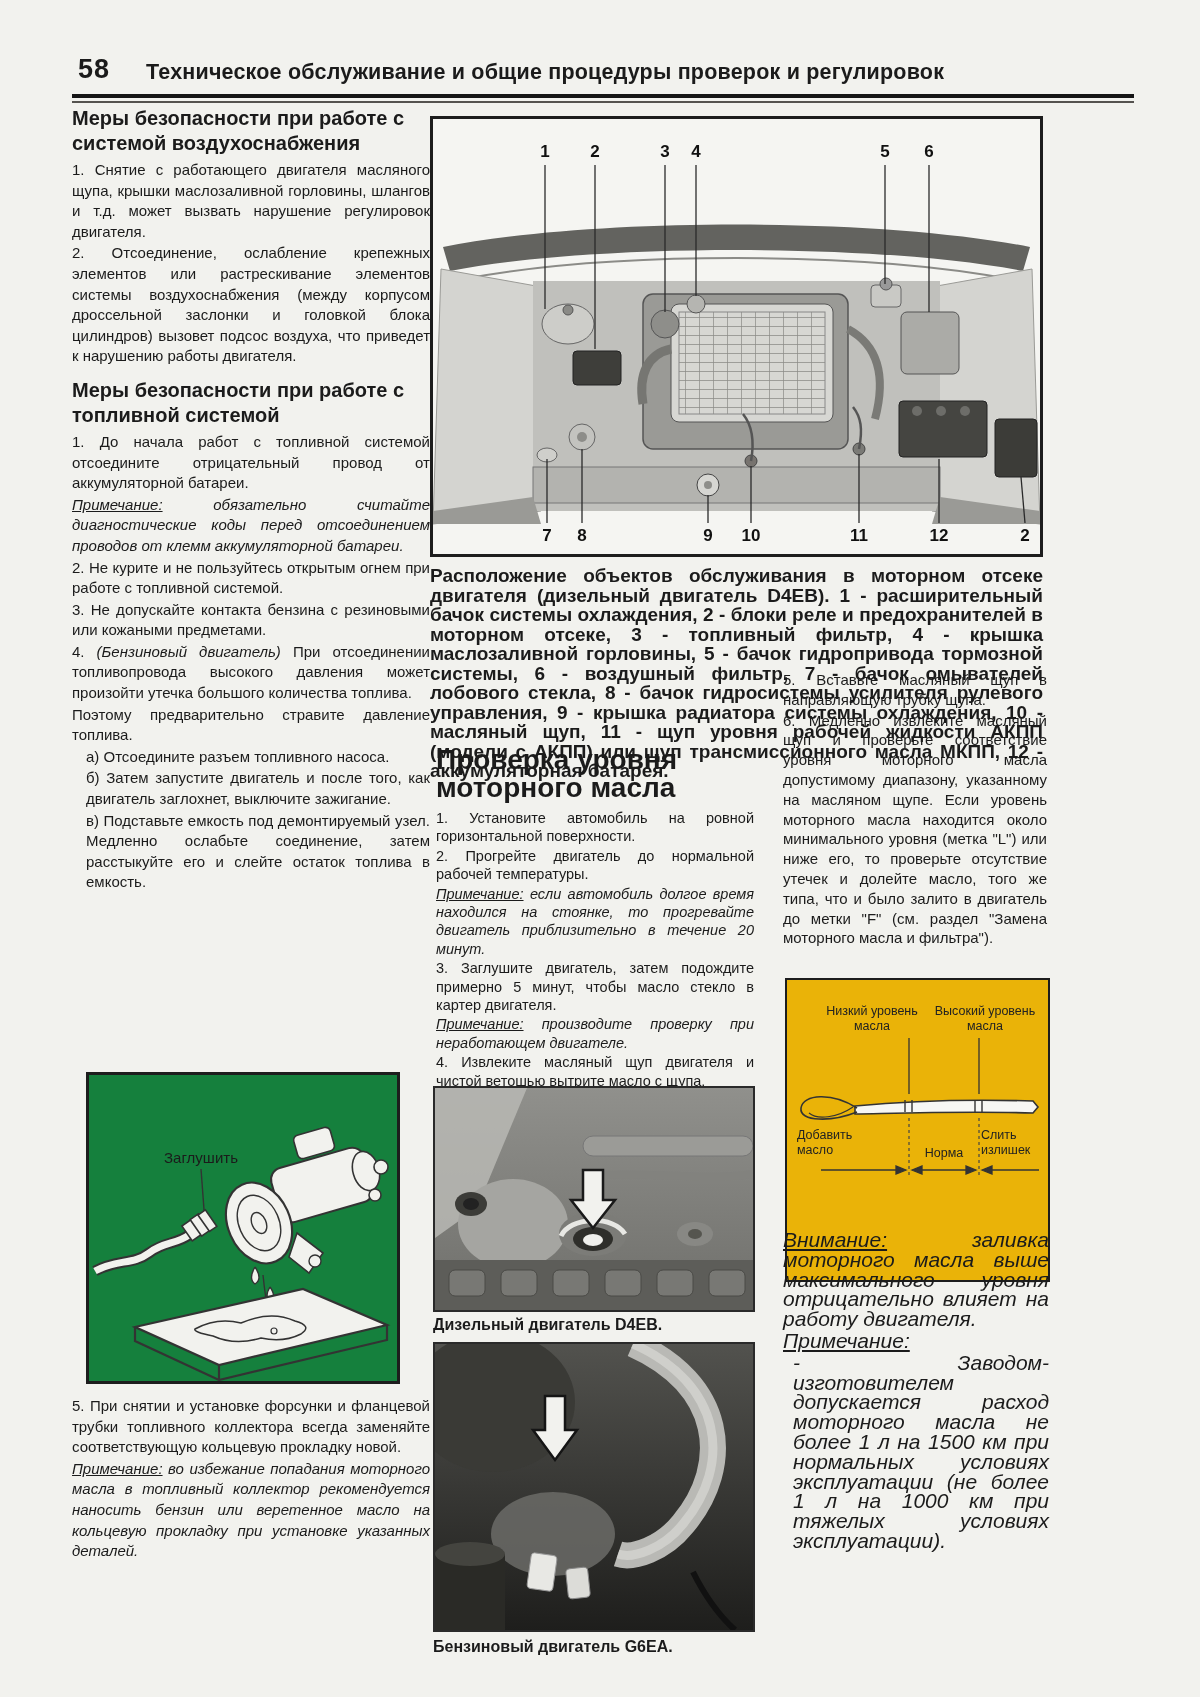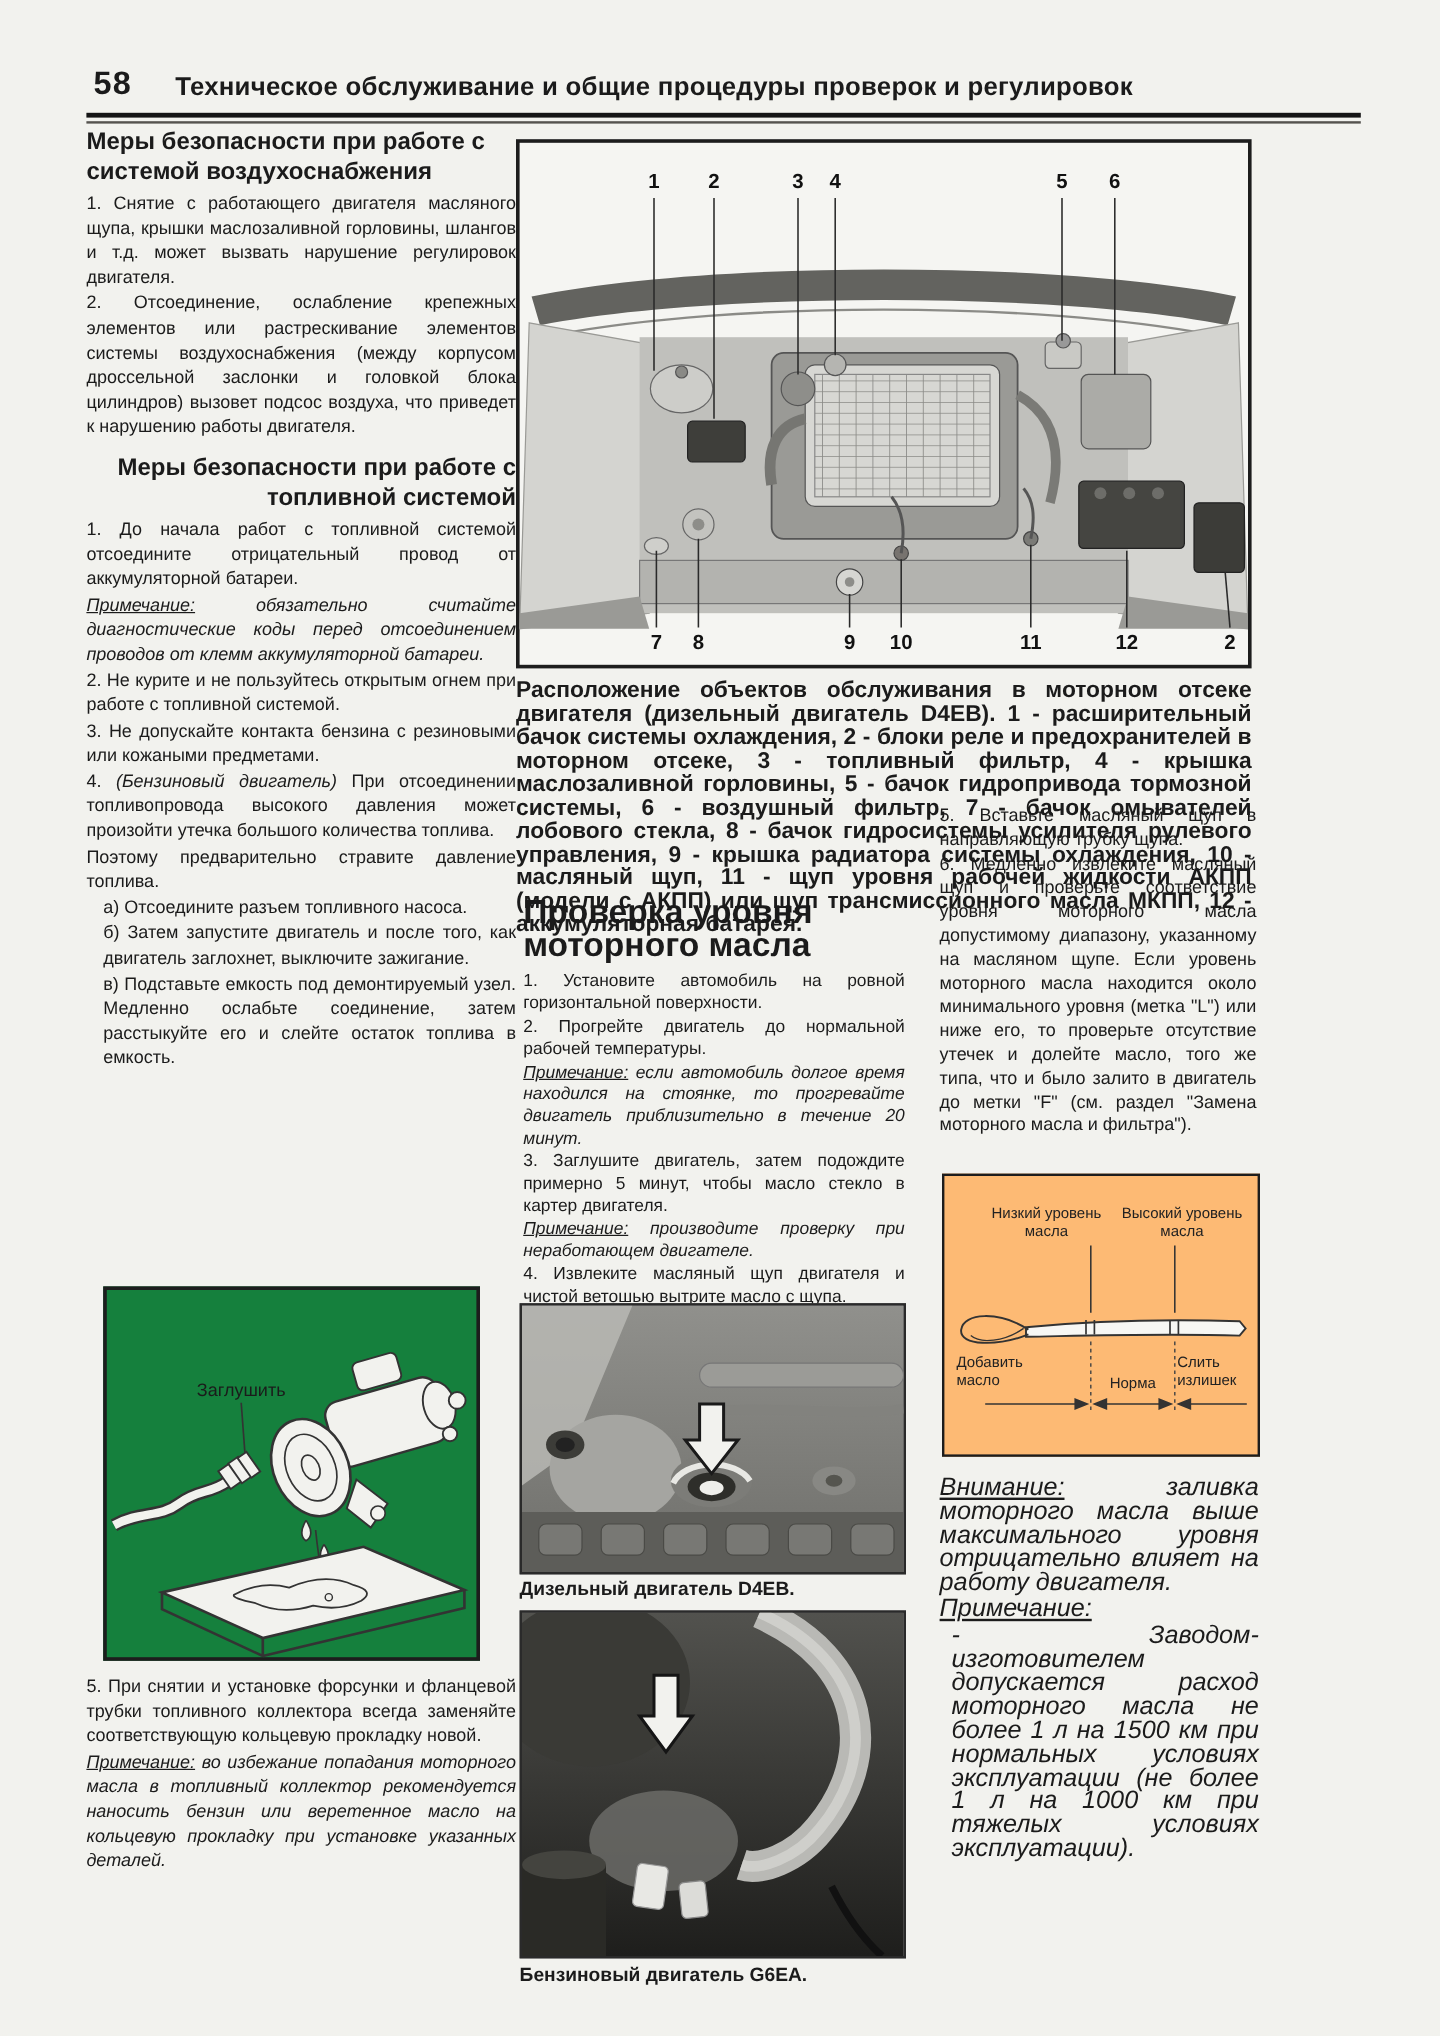--- a/index.html
+++ b/index.html
@@ -14,7 +14,7 @@
   
   .col p{margin:0 0 1px;font-size:15px;line-height:20.6px;text-align:justify;}
   h2.sec{font-size:20px;line-height:25px;font-weight:bold;margin:0 0 4px;}
-  h2.sec.mt{margin-top:11px;text-align:right;}
+  h2.sec.mt{margin-top:11px;}
   h2.big{font-size:28px;line-height:28px;font-weight:bold;margin:0 0 7px;}
   .note{font-style:italic;}
   .note-label{text-decoration:underline;}

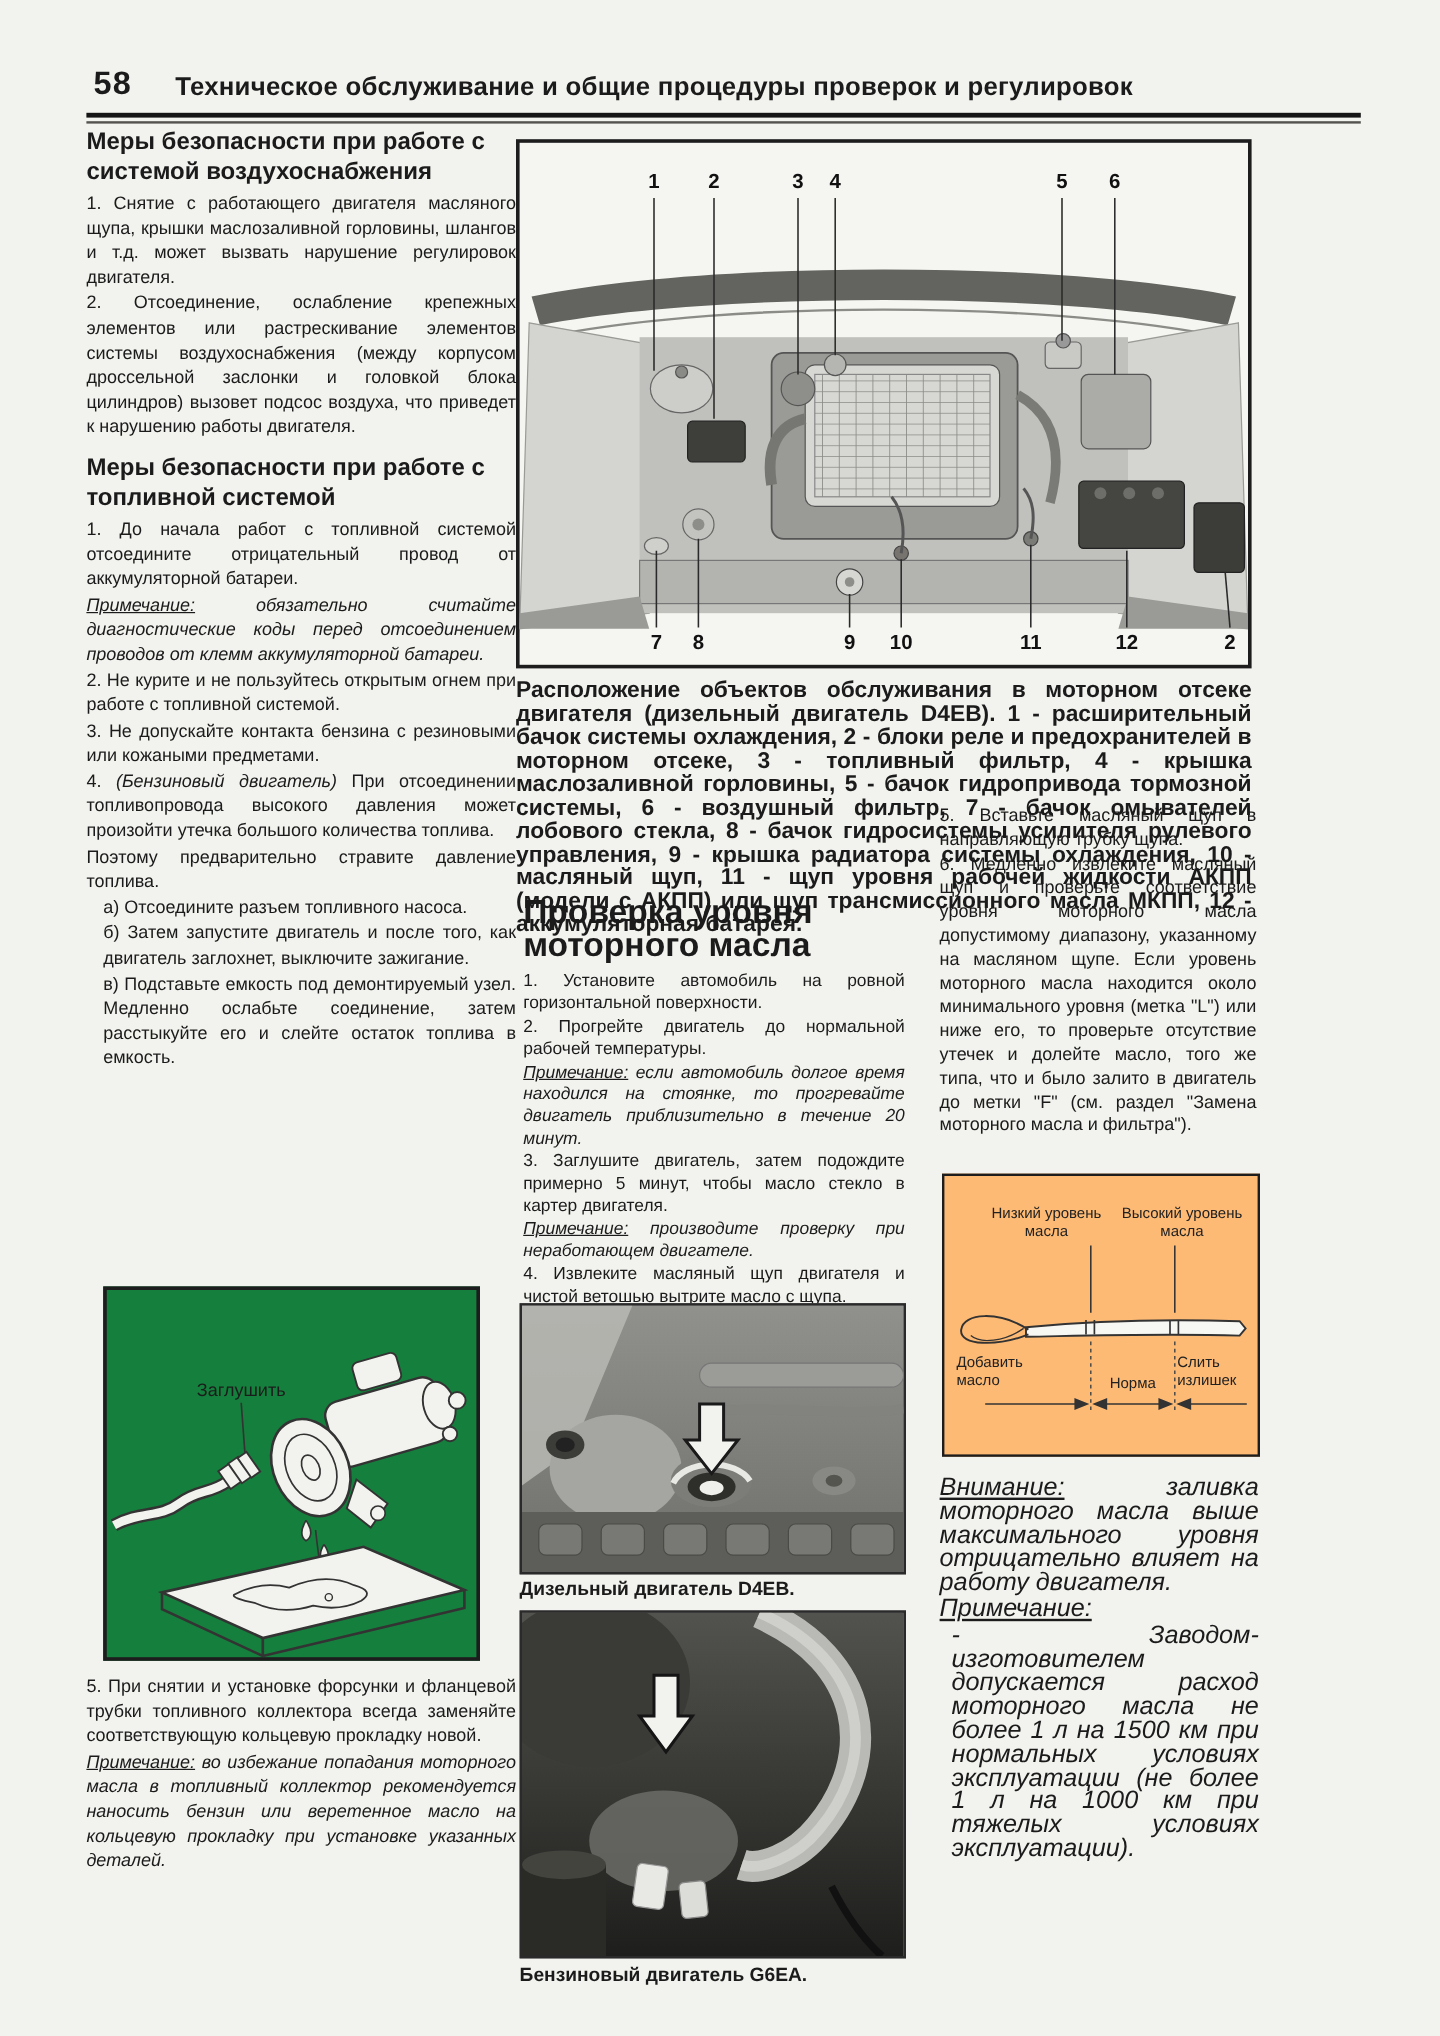--- a/index.html
+++ b/index.html
@@ -37,8 +37,8 @@
                font-size:19px;line-height:19.5px;font-weight:bold;text-align:justify;}
   .pump-fig{position:absolute;left:86px;top:1072px;width:314px;height:312px;
             border:3px solid #1d1d1d;box-sizing:border-box;background:#15803d;}
-  .dip-fig{position:absolute;left:785px;top:978px;width:265px;height:236px;
-           border:2.5px solid #1d1d1d;box-sizing:border-box;background:#fdba74;}
+  .dip-fig{position:absolute;left:785px;top:978px;width:265px;height:304px;
+           border:2.5px solid #1d1d1d;box-sizing:border-box;background:#eab308;}
   .dip-label{position:absolute;font-size:12.5px;line-height:14.5px;text-align:center;color:#222;}
   .dl-low{left:36px;top:24px;width:98px;}
   .dl-high{left:146px;top:24px;width:104px;}

